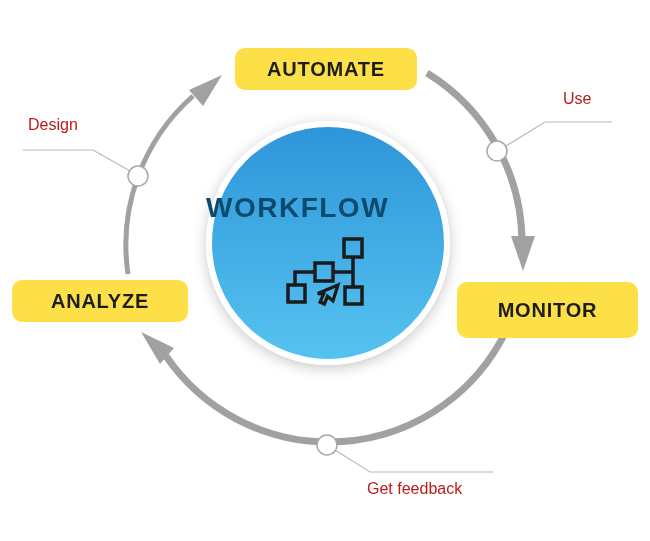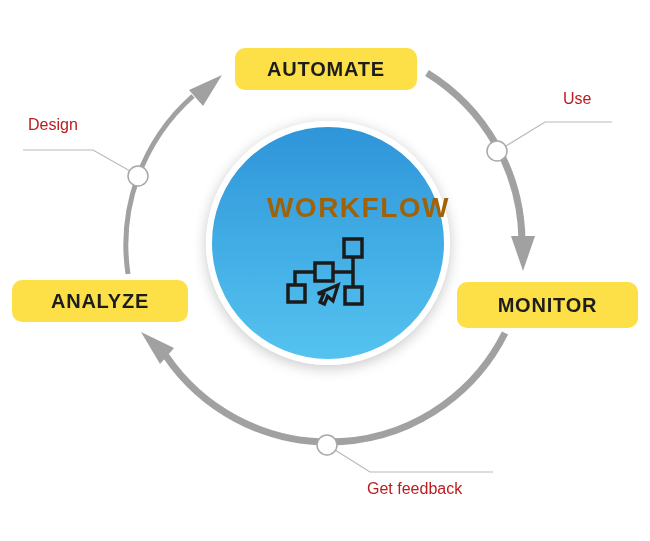--- a/index.html
+++ b/index.html
@@ -15,8 +15,8 @@
     box-shadow:0 3px 14px rgba(0,0,0,0.22);
   }
   .workflow-title{
-    position:absolute;left:206px;top:192px;width:244px;text-align:right;
-    font-size:28px;font-weight:700;color:#a16207;letter-spacing:1.5px;
+    position:absolute;left:206px;top:192px;width:244px;text-align:left;
+    font-size:28px;font-weight:700;color:#0c4a6e;letter-spacing:1.5px;
   }
   #center-icon{position:absolute;left:282px;top:233px;}
   .stage-btn{

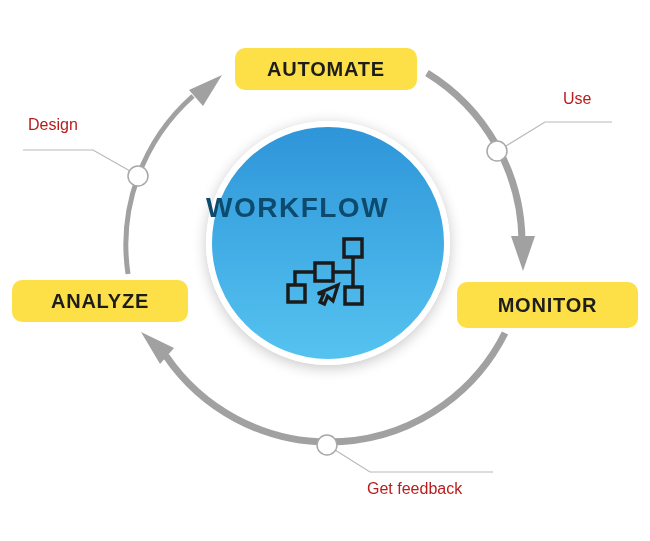--- a/index.html
+++ b/index.html
@@ -25,7 +25,7 @@
     color:#1d1d1d;letter-spacing:0.8px;cursor:pointer;
   }
   #btn-automate{left:235px;top:48px;width:182px;height:42px;}
-  #btn-monitor{left:457px;top:282px;width:181px;height:46px;}
+  #btn-monitor{left:457px;top:282px;width:181px;height:56px;}
   #btn-analyze{left:12px;top:280px;width:176px;height:42px;}
   .callout-label{position:absolute;font-size:16px;color:#b91c1c;}
   #label-design{left:28px;top:116px;}

